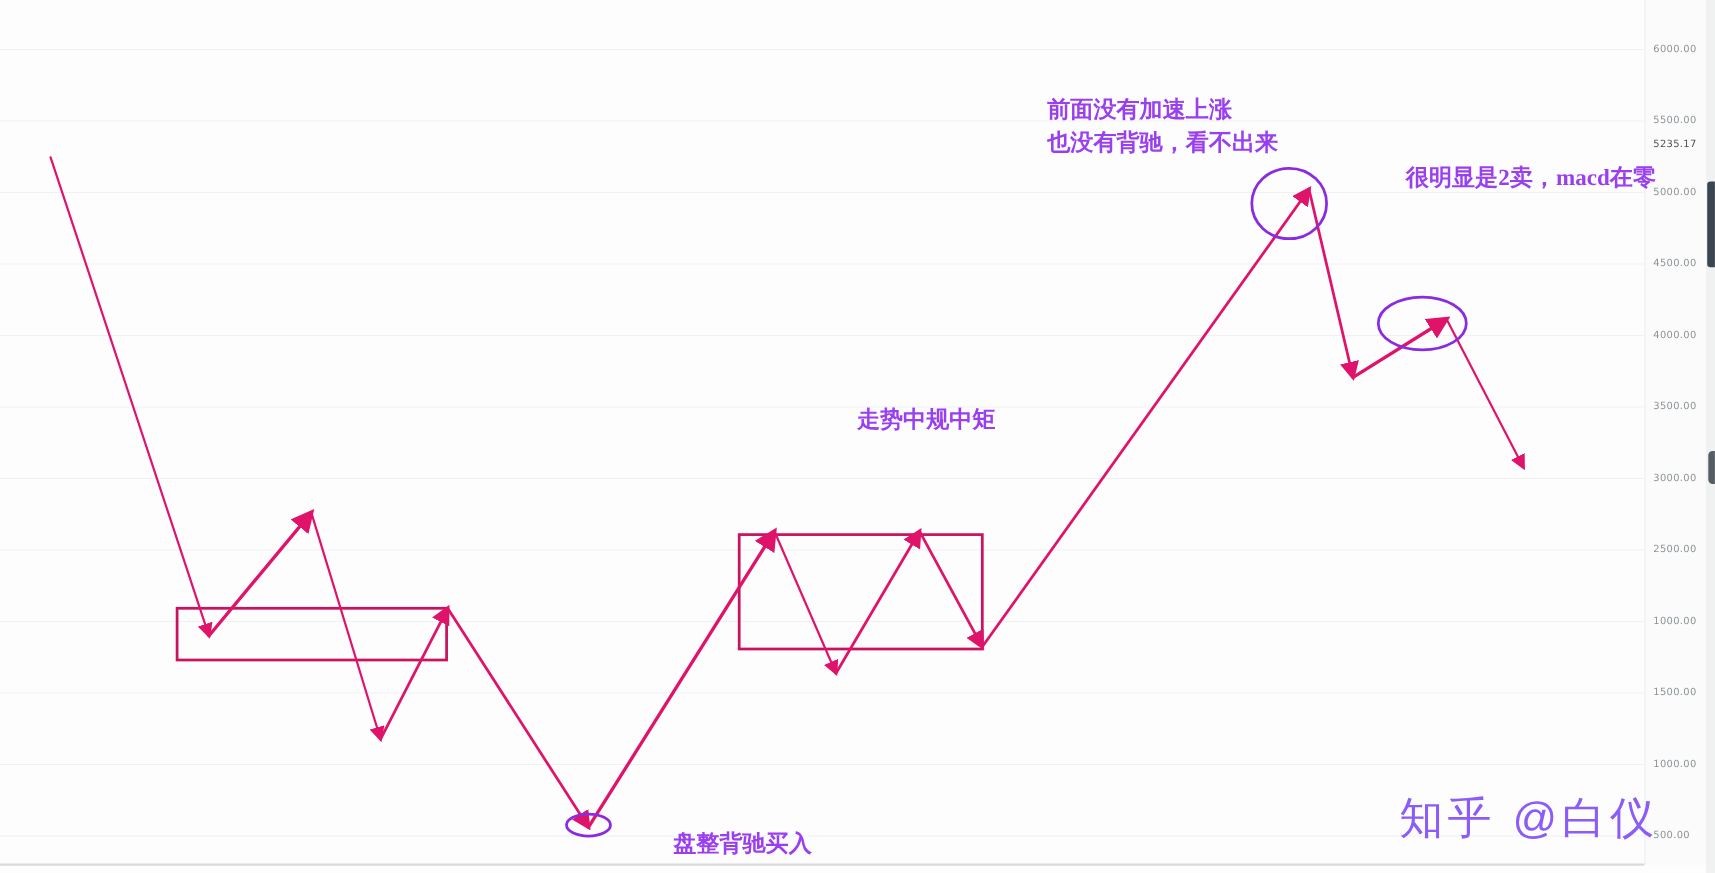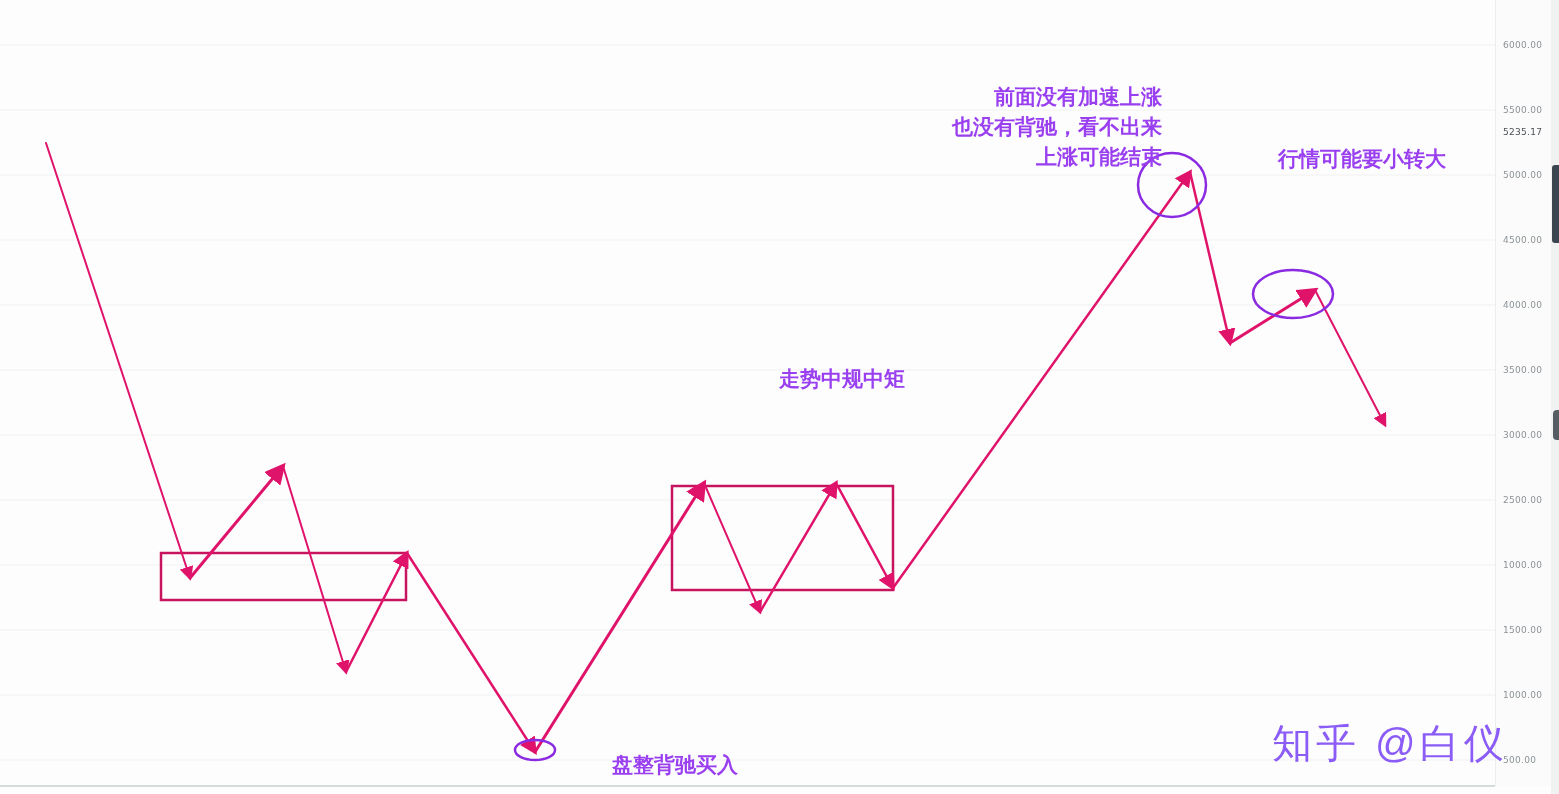--- a/index.html
+++ b/index.html
@@ -12,7 +12,7 @@
   .baseline { position:absolute; left:0; top:785px; width:1495px; height:2px; background:#d6dadb; }
   .tick { position:absolute; left:1503px; font-size:9px; color:#8c9296; letter-spacing:0.3px; transform:translateY(-50%); }
   .tick.current { color:#4b5055; }
-  .note { position:absolute; color:#9a3ff0; font-size:21px; line-height:30px; font-weight:bold; white-space:nowrap; font-family:Liberation Mono, monospace;text-align:right; }
+  .note { position:absolute; color:#9a3ff0; font-size:21px; line-height:30px; font-weight:bold; white-space:nowrap; font-family:Liberation Serif, serif; }
   .watermark { position:absolute; left:1272px; top:716px; font-size:40px; color:#8b5cf6; letter-spacing:4px; font-family:Liberation Sans, sans-serif; }
 </style>
 </head>

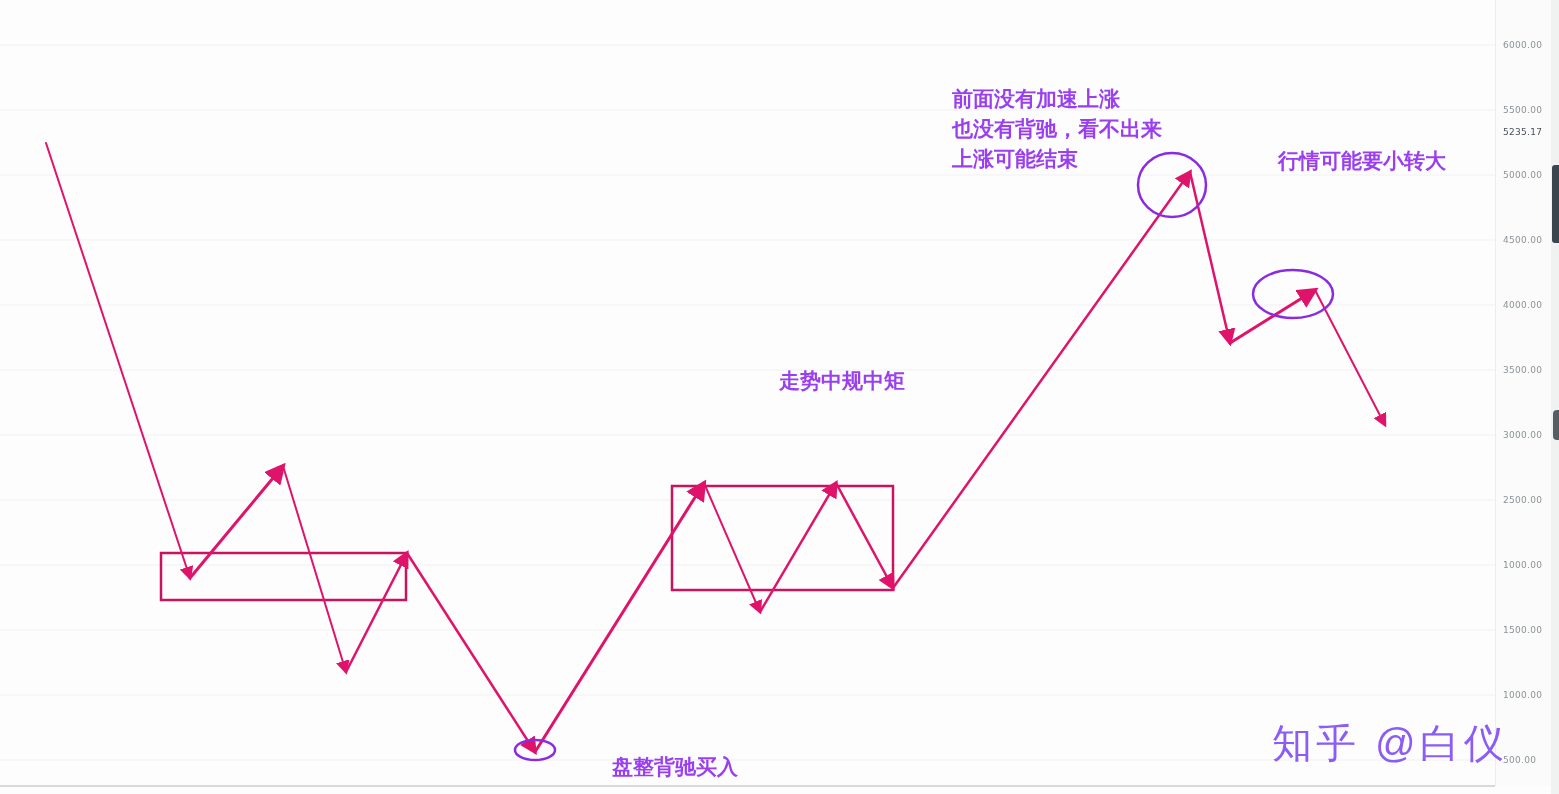--- a/index.html
+++ b/index.html
@@ -91,7 +91,6 @@
 <div class="note" style="left:952px; top:84px;">
   <div>前面没有加速上涨</div>
   <div>也没有背驰，看不出来</div>
-  <div>上涨可能结束</div>
 </div>
 
 <div class="note" style="left:1278px; top:146px;">

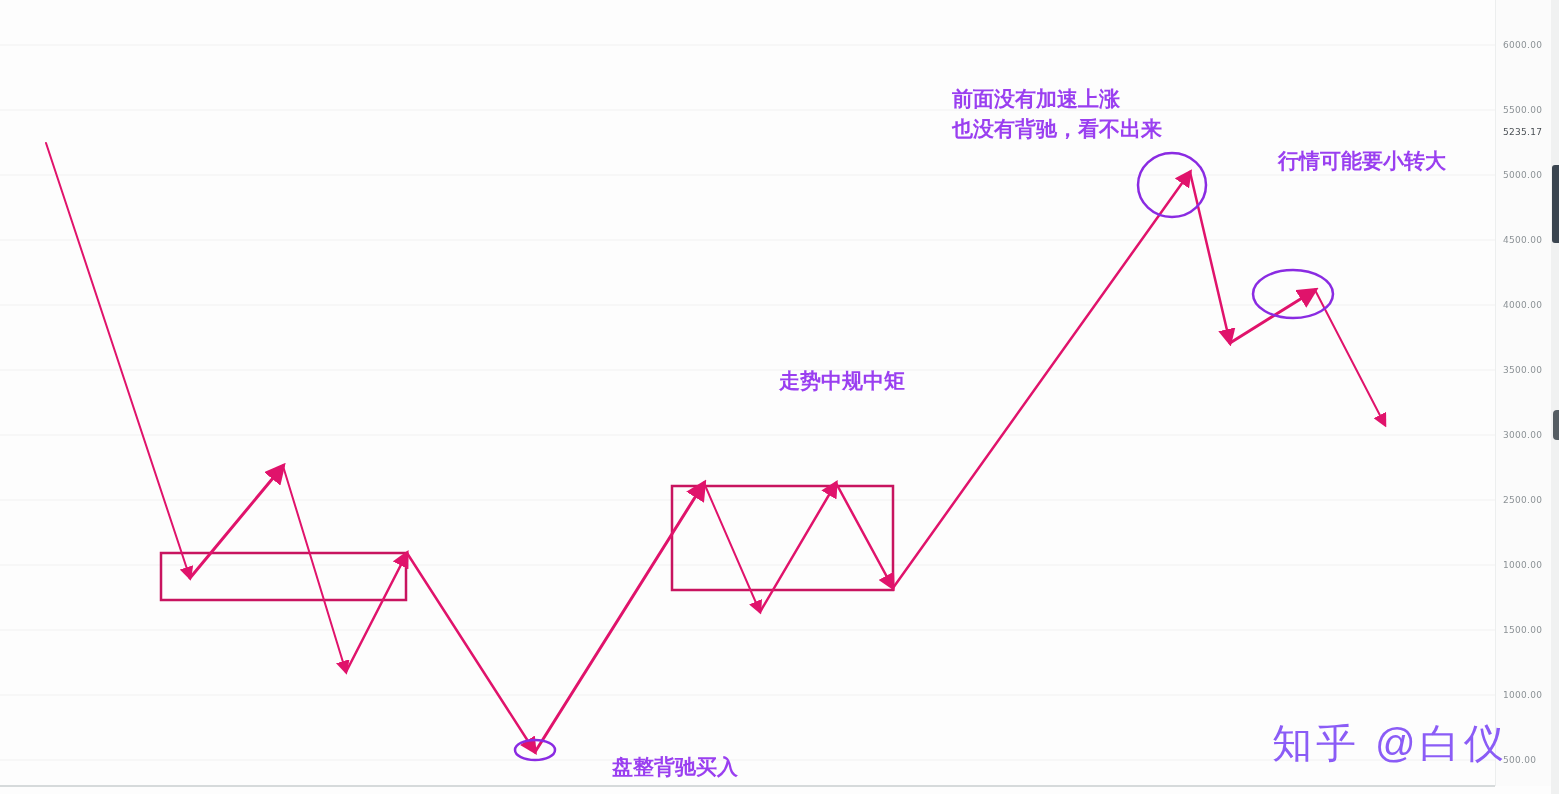--- a/index.html
+++ b/index.html
@@ -94,6 +94,7 @@
 </div>
 
 <div class="note" style="left:1278px; top:146px;">
+  <div>很明显是2卖，macd在零</div>
   <div>行情可能要小转大</div>
 </div>
 

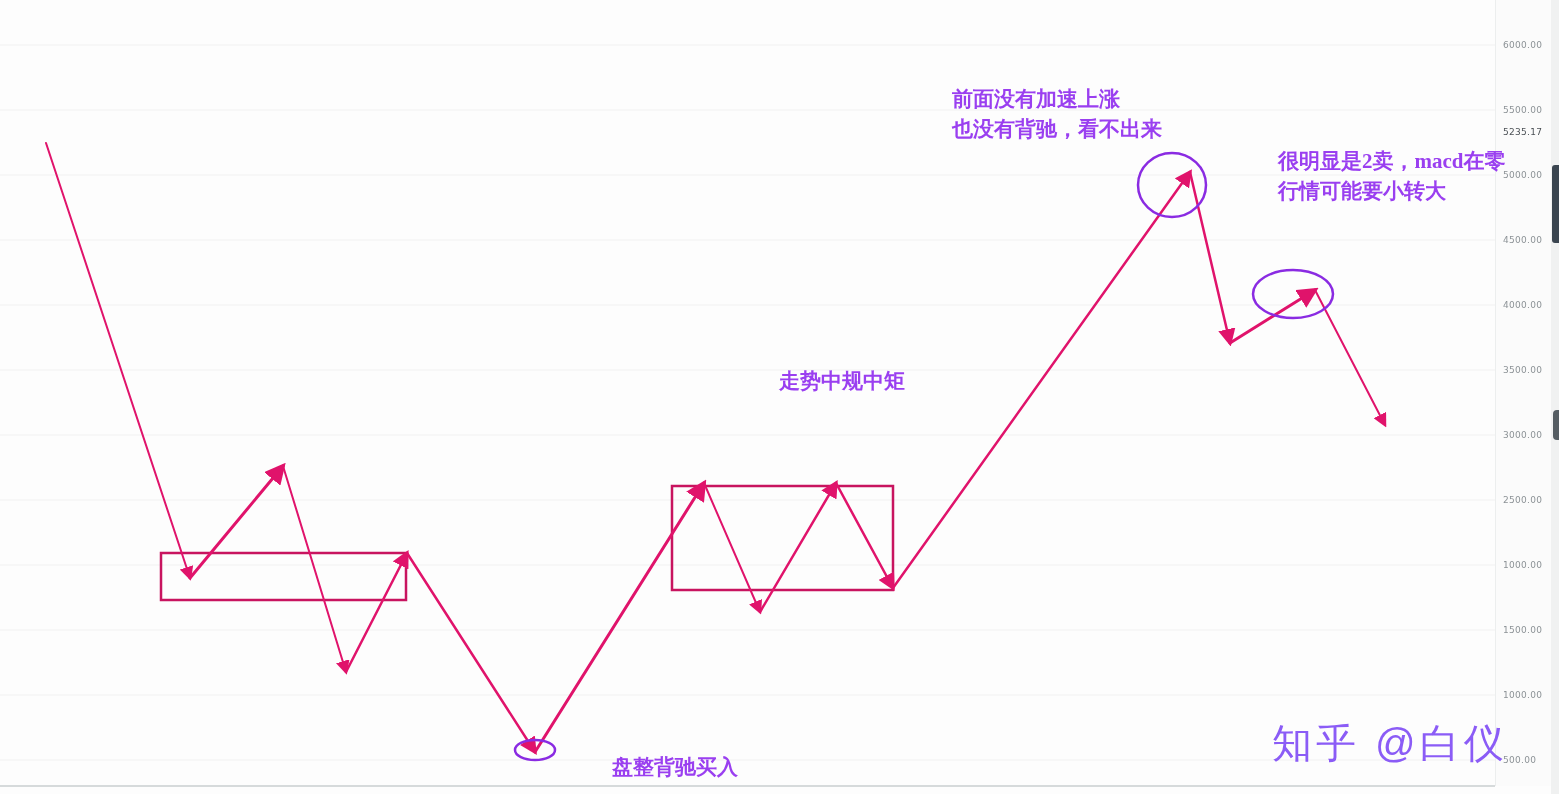--- a/index.html
+++ b/index.html
@@ -95,7 +95,6 @@
 
 <div class="note" style="left:1278px; top:146px;">
   <div>很明显是2卖，macd在零</div>
-  <div>行情可能要小转大</div>
 </div>
 
 <div class="watermark">知乎 @白仪</div>

